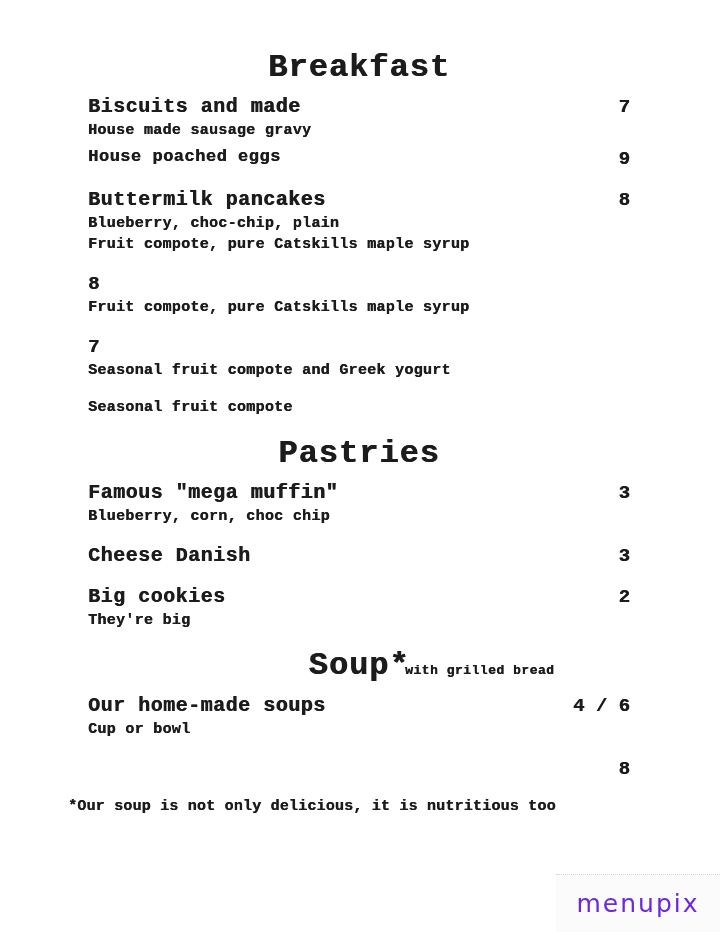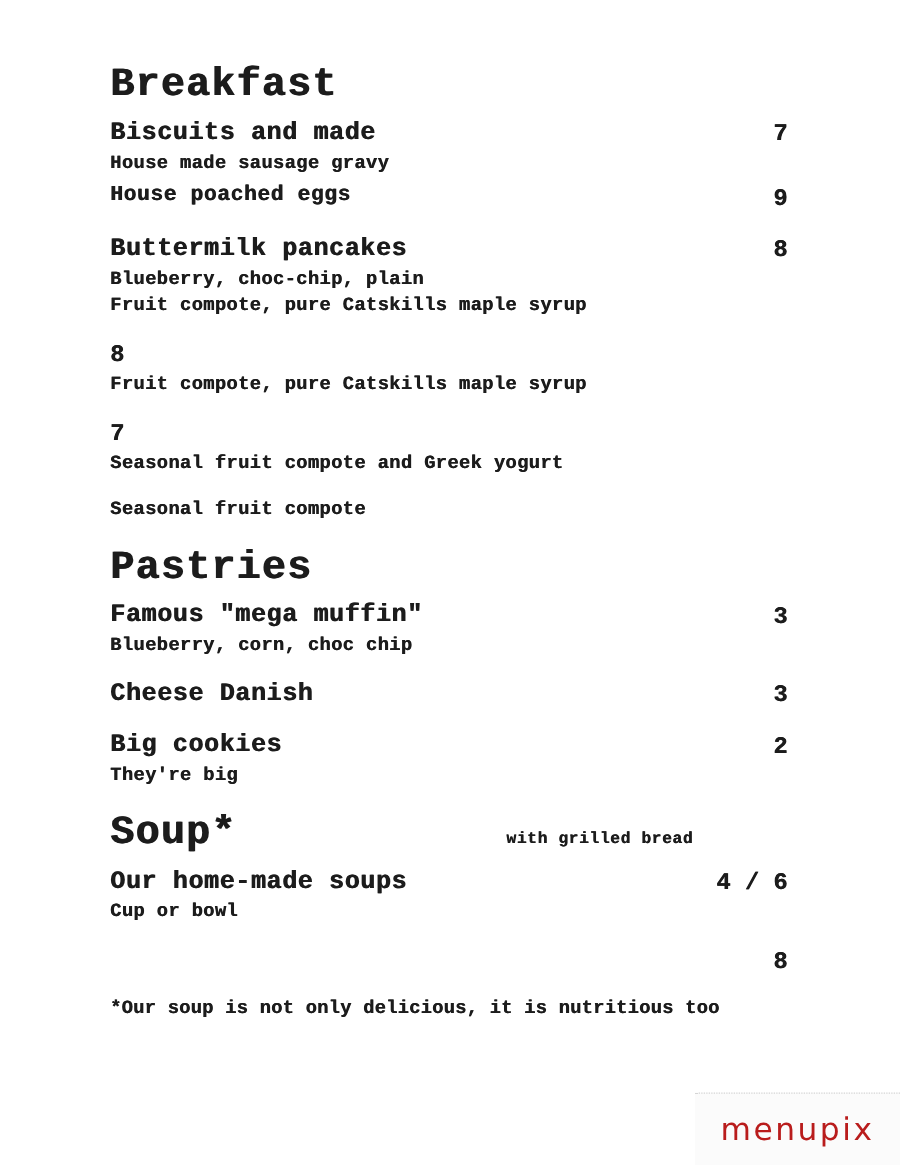--- a/index.html
+++ b/index.html
@@ -15,7 +15,7 @@
   section{display:block;}
   .section-head{
     position:relative;
-    text-align:left;
+    text-align:center;
     font-size:32px;
     font-weight:bold;
     letter-spacing:1px;

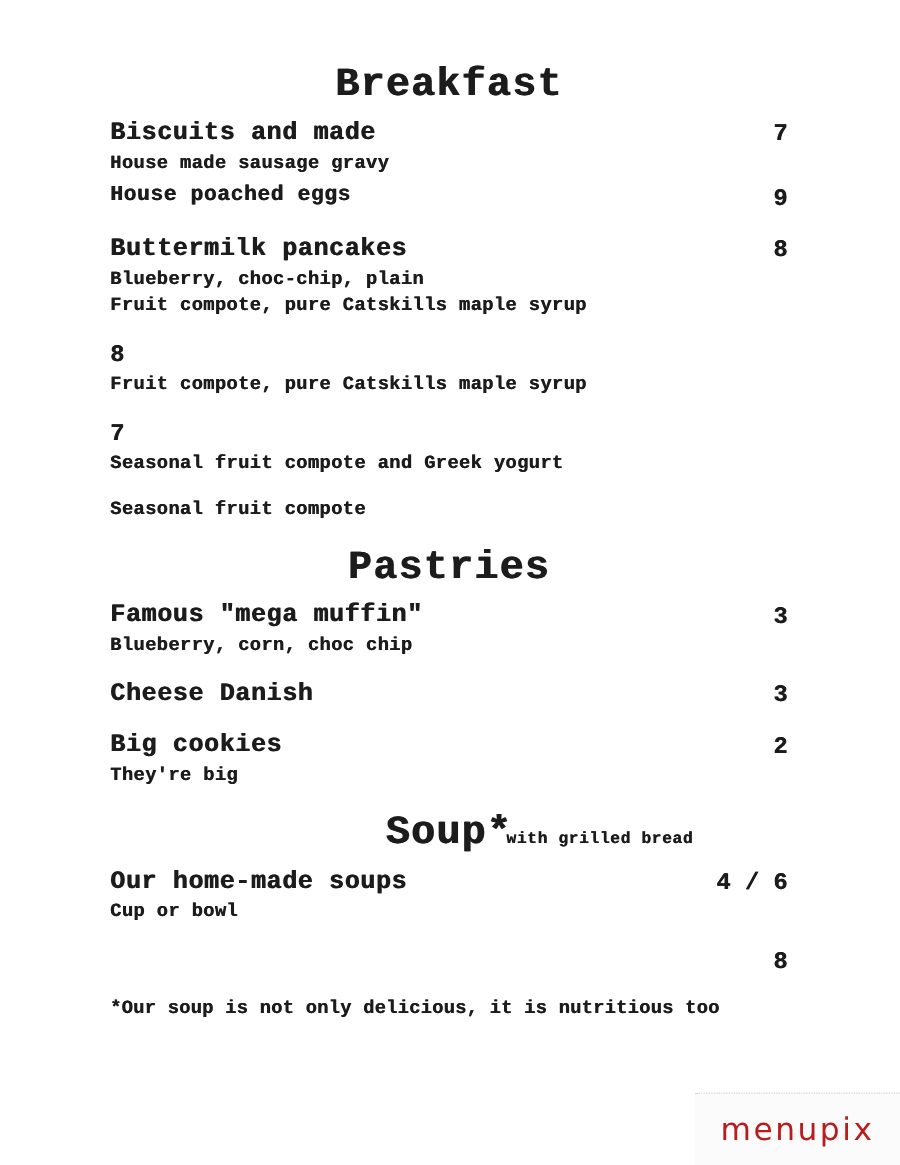--- a/index.html
+++ b/index.html
@@ -71,7 +71,7 @@
     text-shadow:0.4px 0 currentColor;
   }
   .footnote{
-    padding:0 90px 0 88px;
+    padding:0 90px 0 68px;
     margin-top:0;
     font-size:15px;
     font-weight:bold;

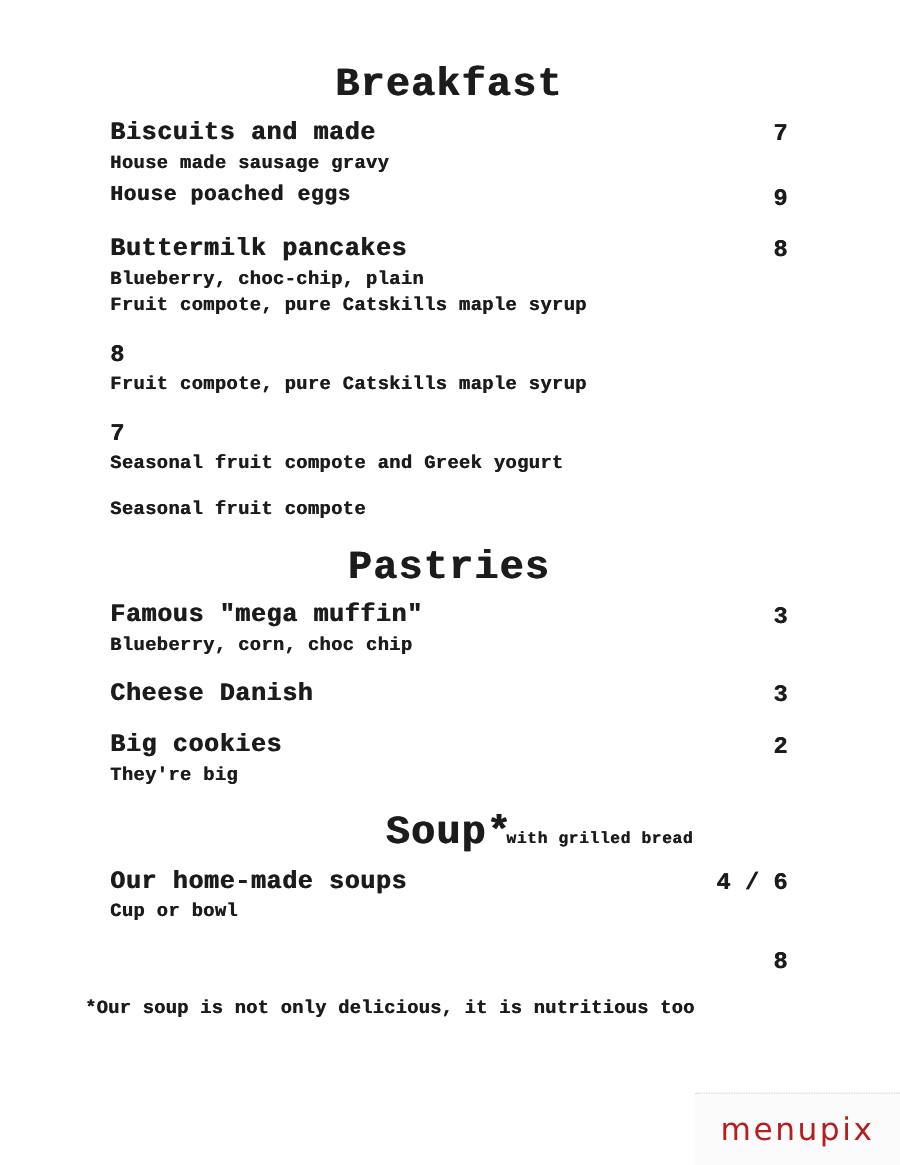--- a/index.html
+++ b/index.html
@@ -90,7 +90,7 @@
     font-family:"DejaVu Sans","Liberation Sans",sans-serif;
     font-size:25px;
     font-weight:400;
-    color:#b91c1c;
+    color:#6d28d9;
     letter-spacing:2px;
   }
 </style>

